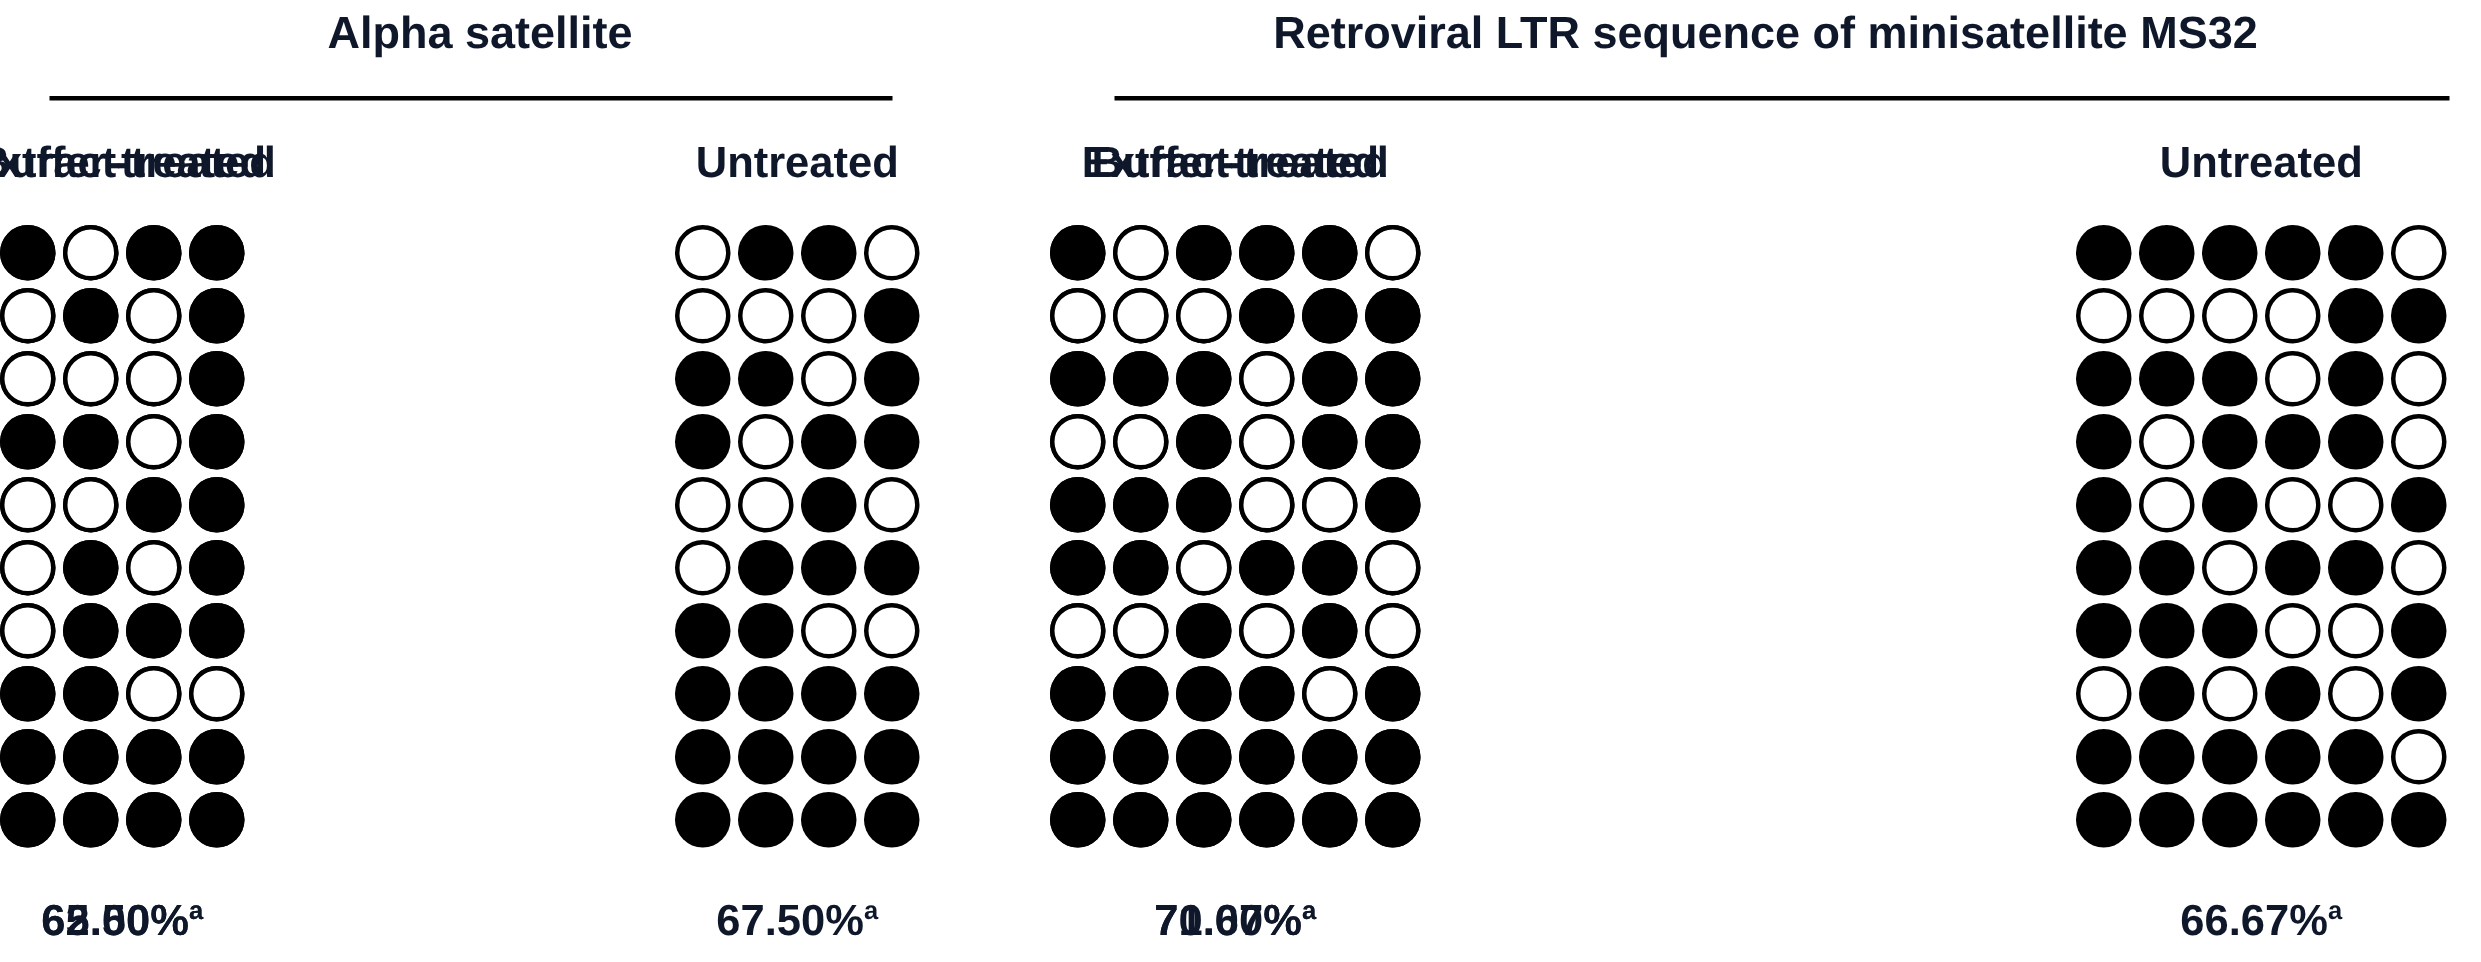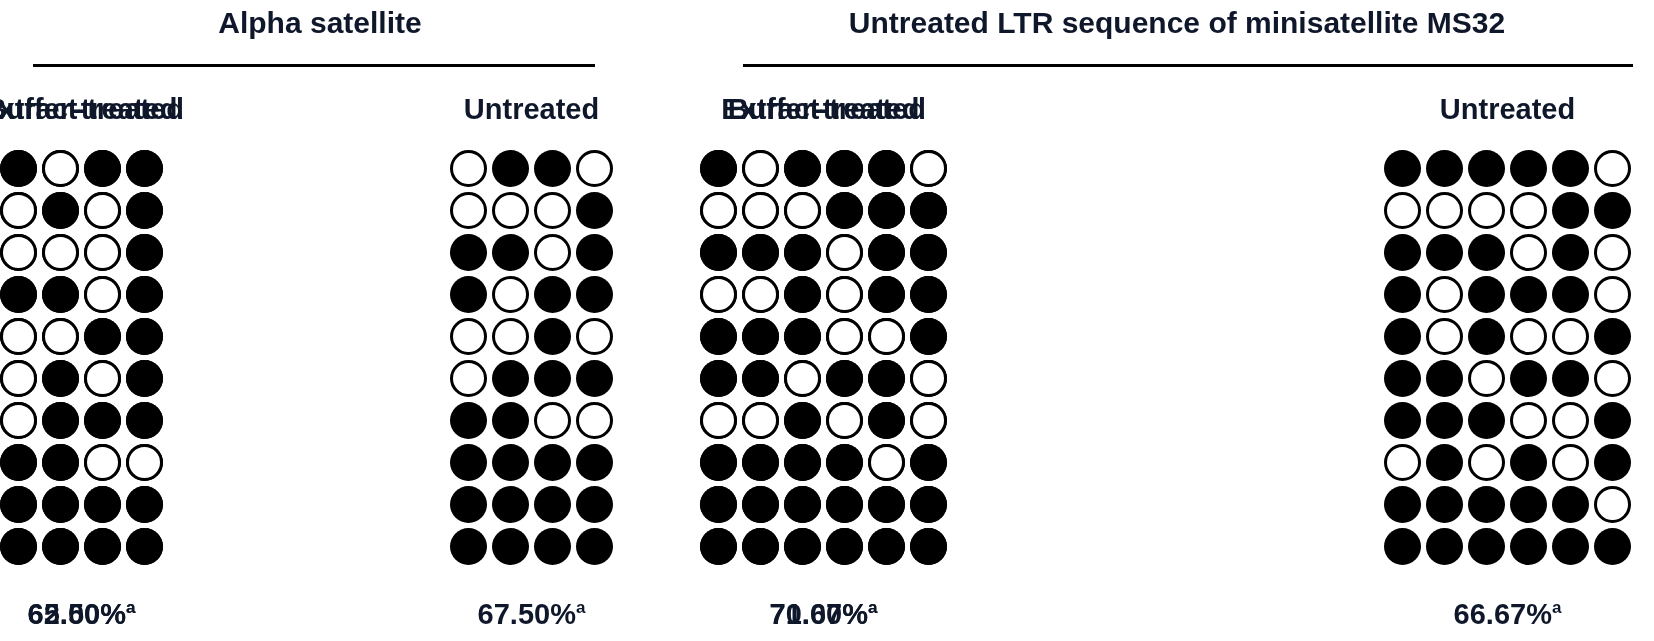--- a/index.html
+++ b/index.html
@@ -198,7 +198,7 @@
     </div>
 
   <div class="panel panel-right">
-    <div class="panel-title">Untreated LTR sequence of minisatellite MS32</div>
+    <div class="panel-title">Retroviral LTR sequence of minisatellite MS32</div>
     <div class="panel-rule"></div>
   <div class="group">
         <div class="group-label">Untreated</div>

